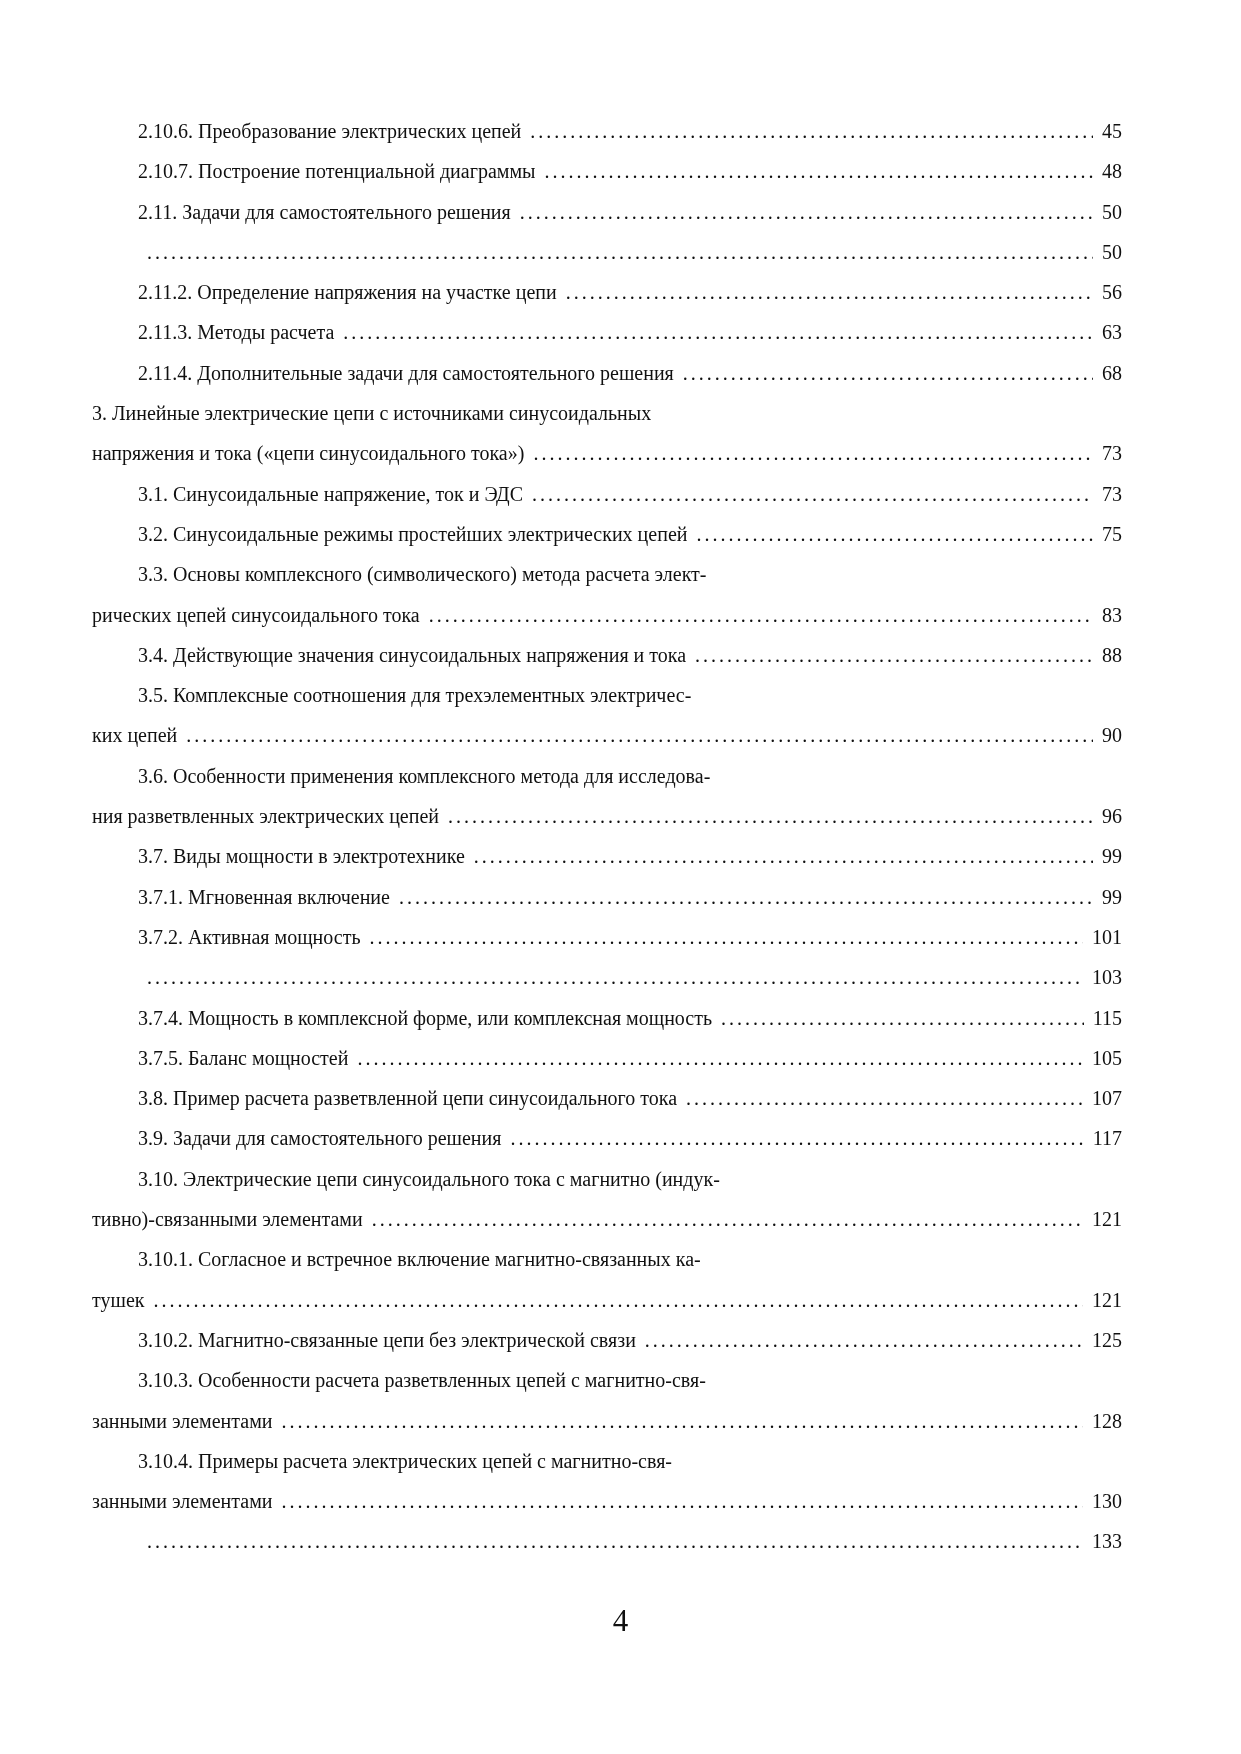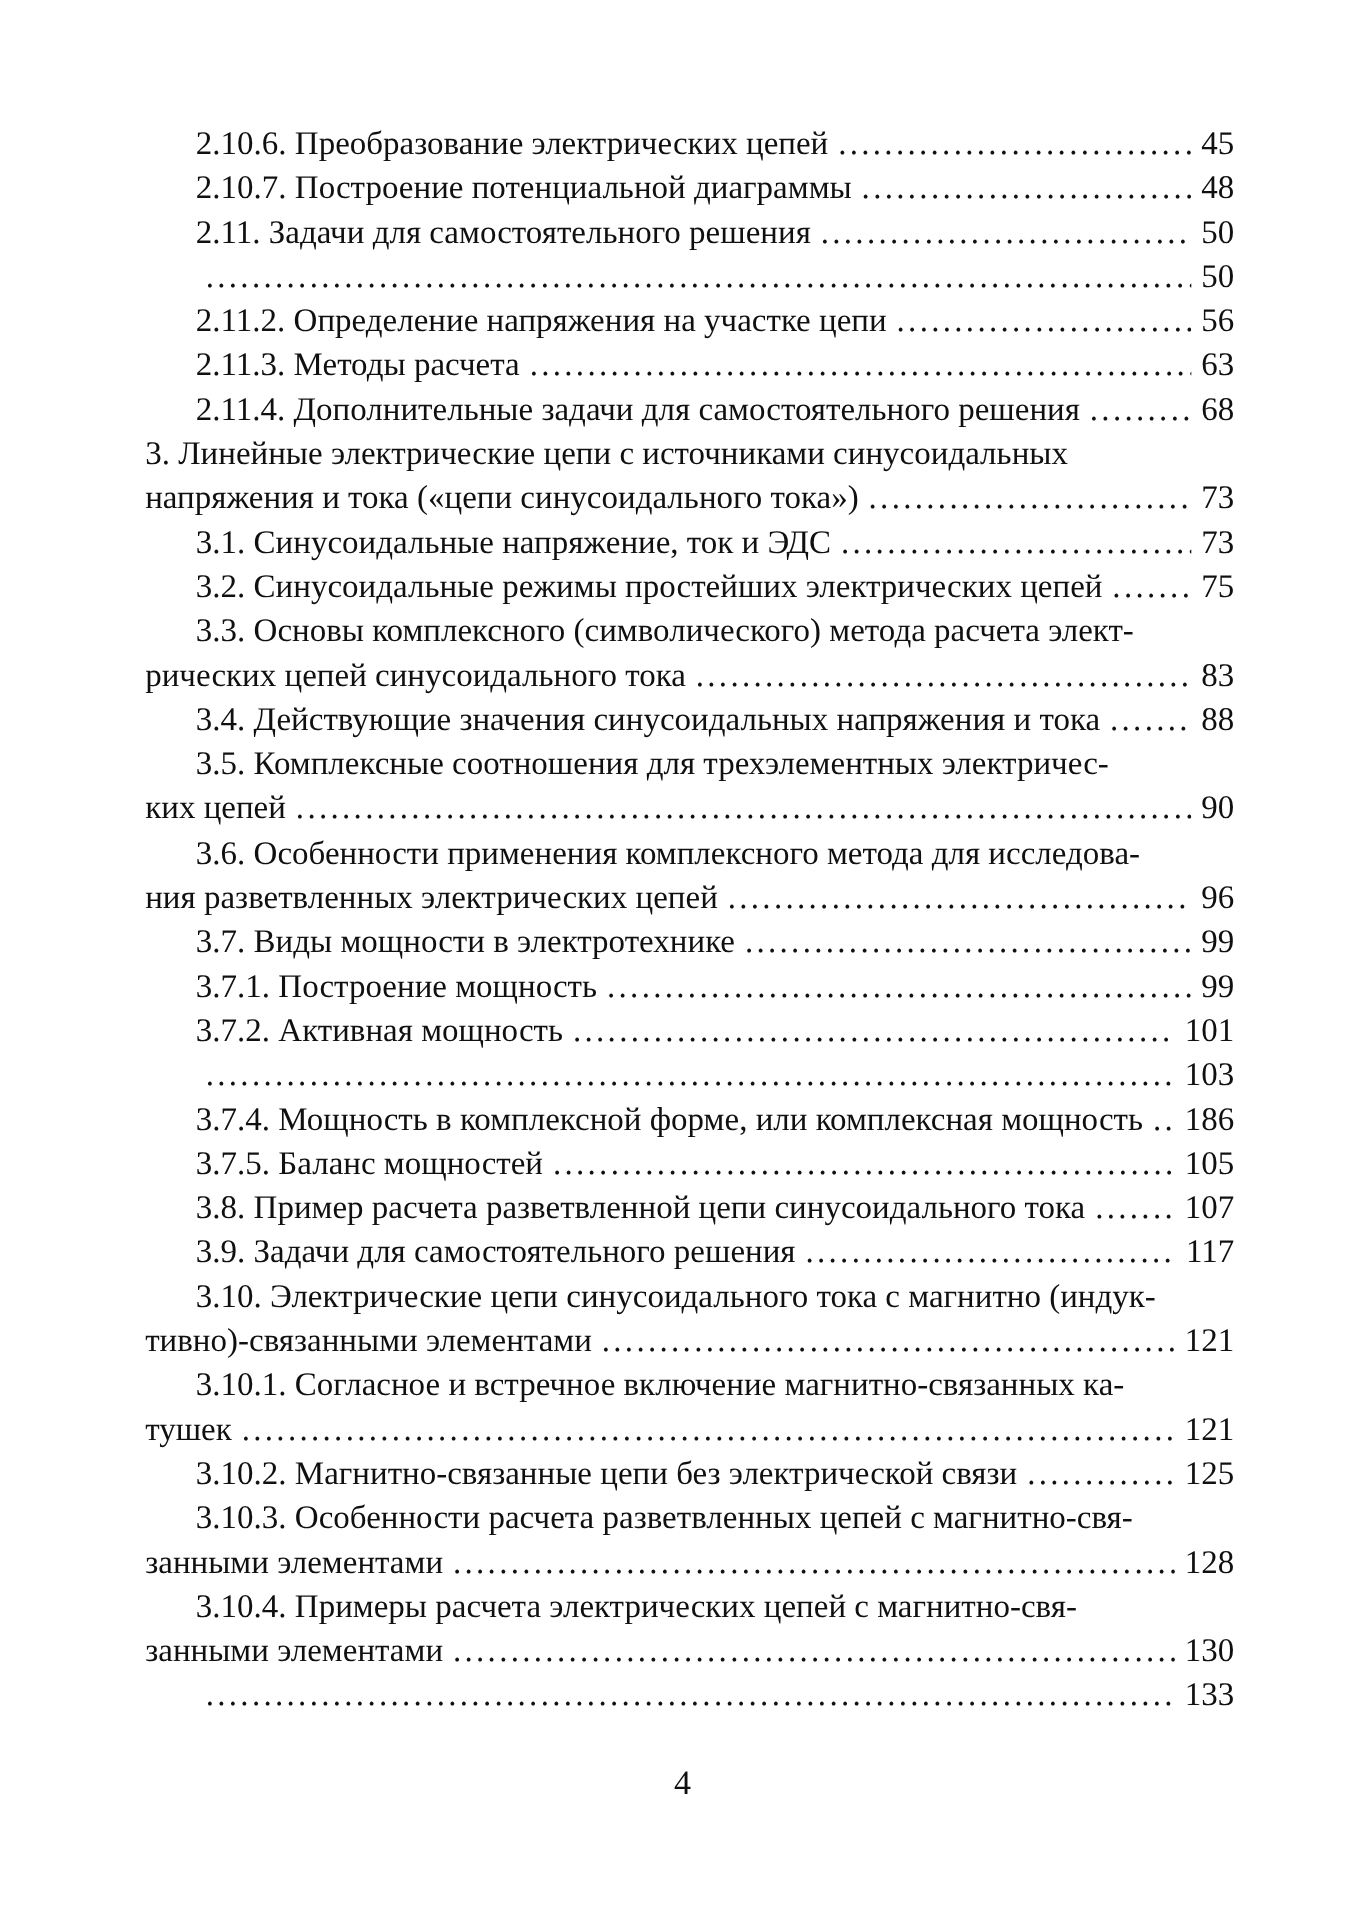--- a/index.html
+++ b/index.html
@@ -22,9 +22,8 @@
     padding: 111px 119px 0 92px;
   }
   .toc {
-    font-size: 30px;
+    font-size: 20px;
     line-height: 40.3px;
-    margin-left: 40px;
   }
   .toc-line {
     display: flex;

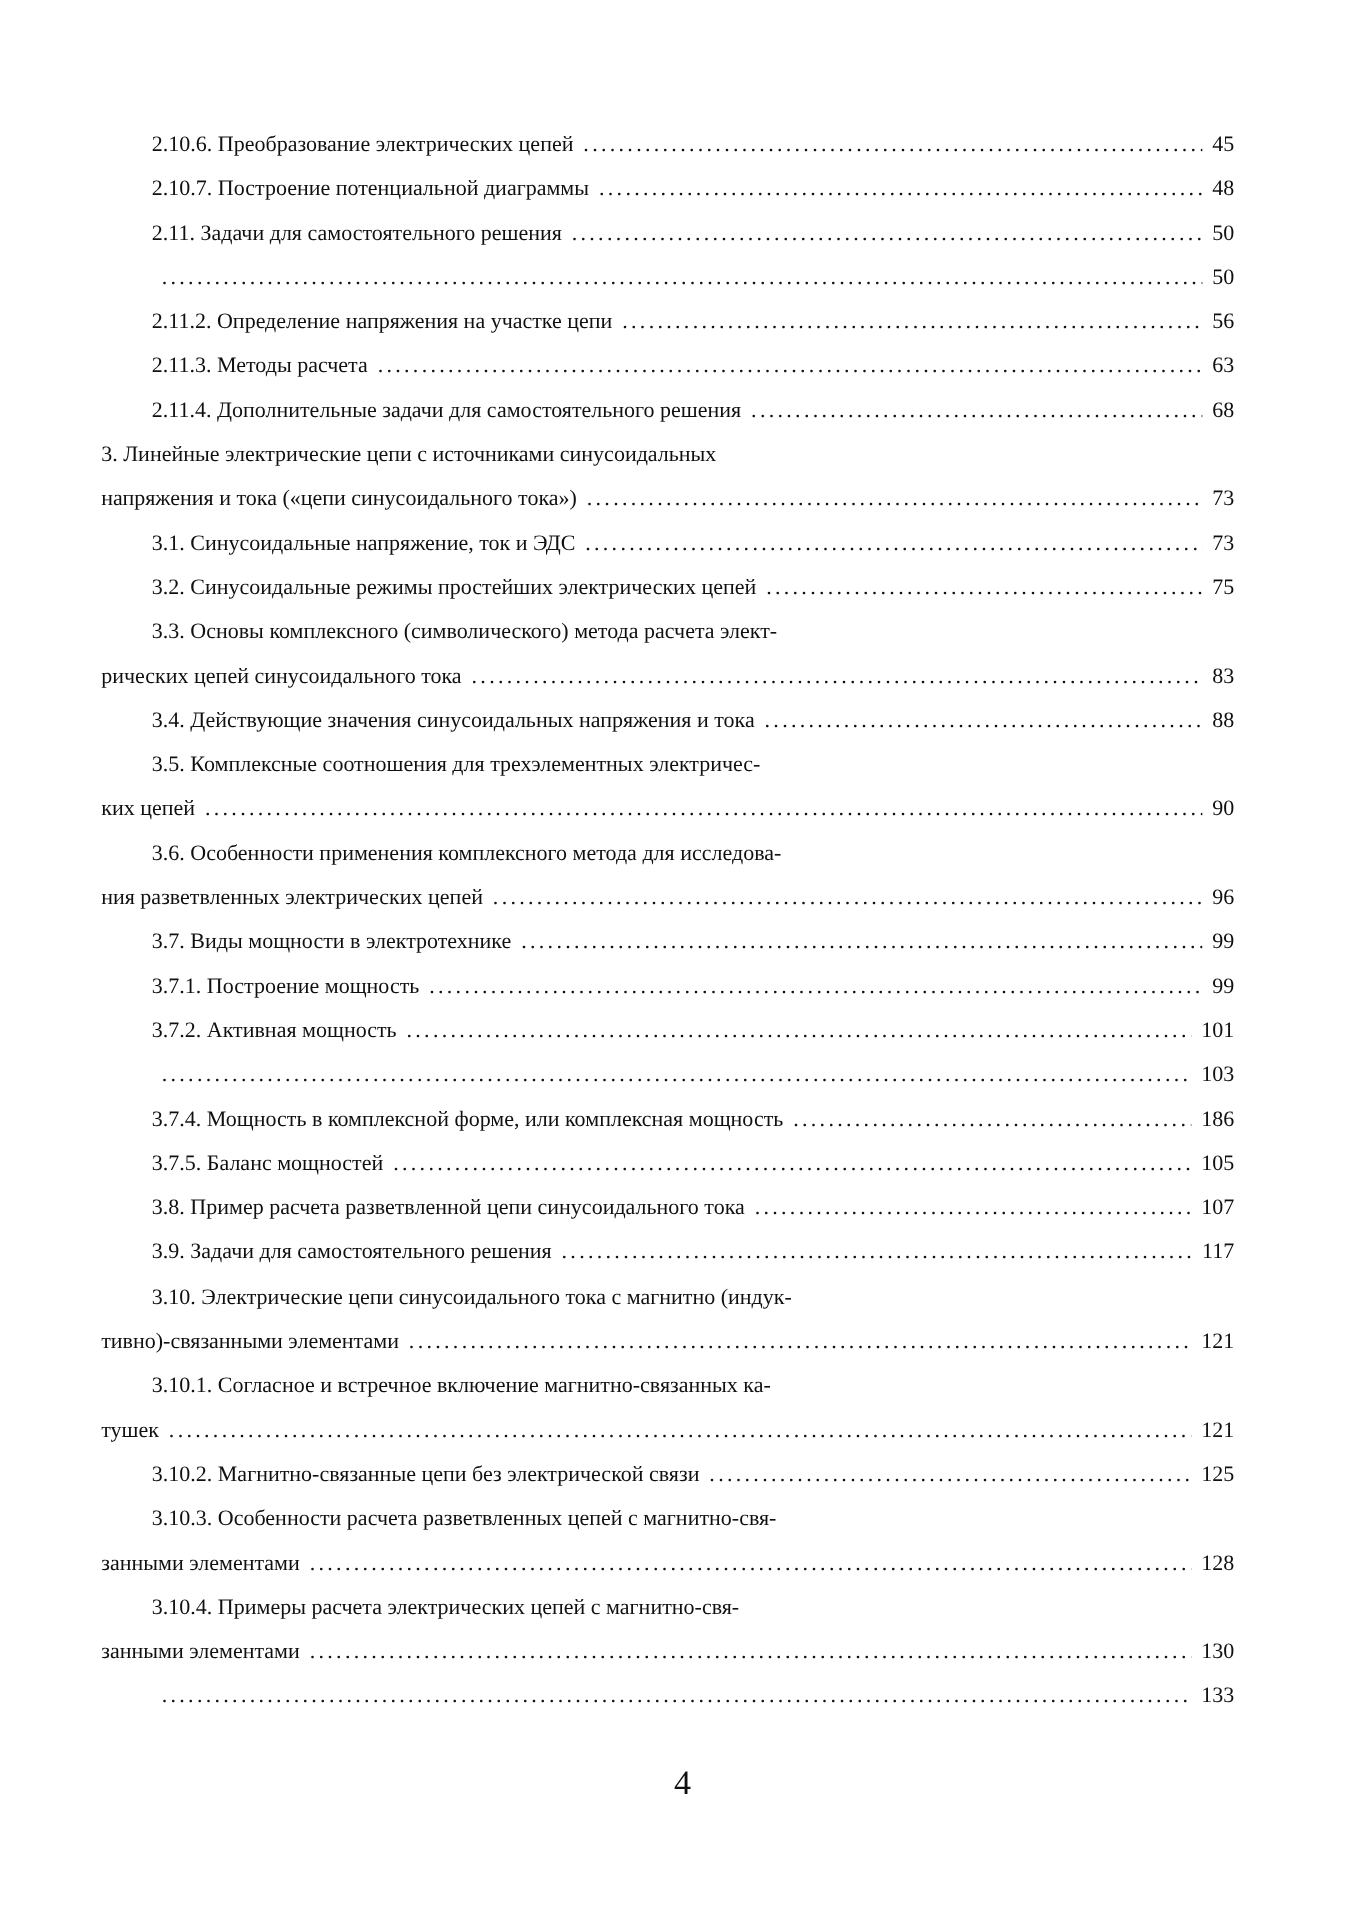--- a/index.html
+++ b/index.html
@@ -174,7 +174,7 @@
   </div>
 
   <div class="toc-line indent">
-    <span class="txt">3.7.1. Построение мощность</span>
+    <span class="txt">3.7.1. Мгновенная включение</span>
     <span class="leader">............................................................................................................................................................................................................................</span>
     <span class="pg">99</span>
   </div>

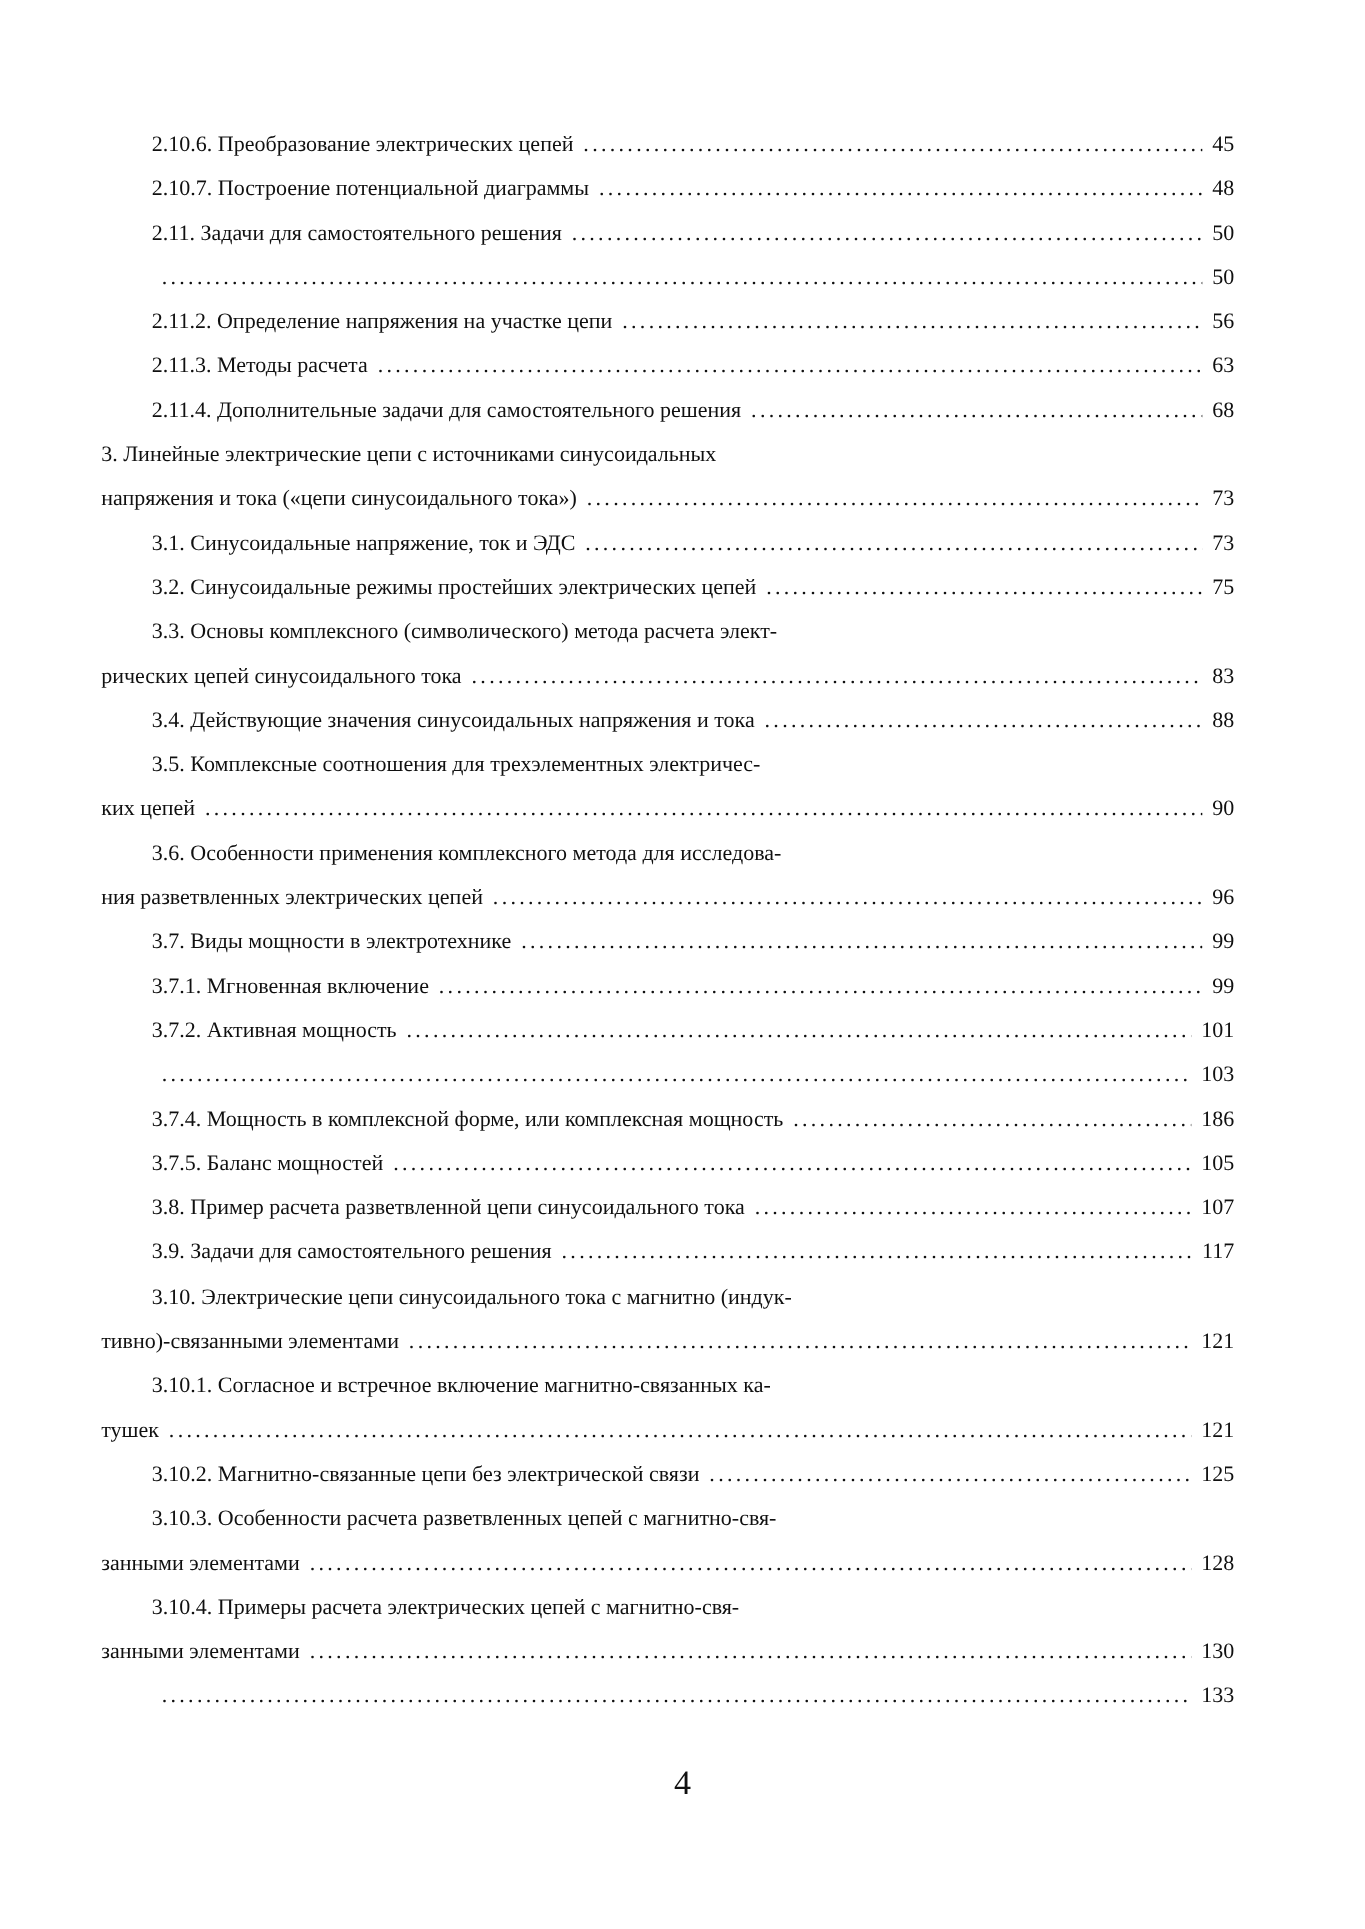--- a/index.html
+++ b/index.html
@@ -193,7 +193,7 @@
   <div class="toc-line indent">
     <span class="txt">3.7.4. Мощность в комплексной форме, или комплексная мощность</span>
     <span class="leader">............................................................................................................................................................................................................................</span>
-    <span class="pg">186</span>
+    <span class="pg">115</span>
   </div>
 
   <div class="toc-line indent">

